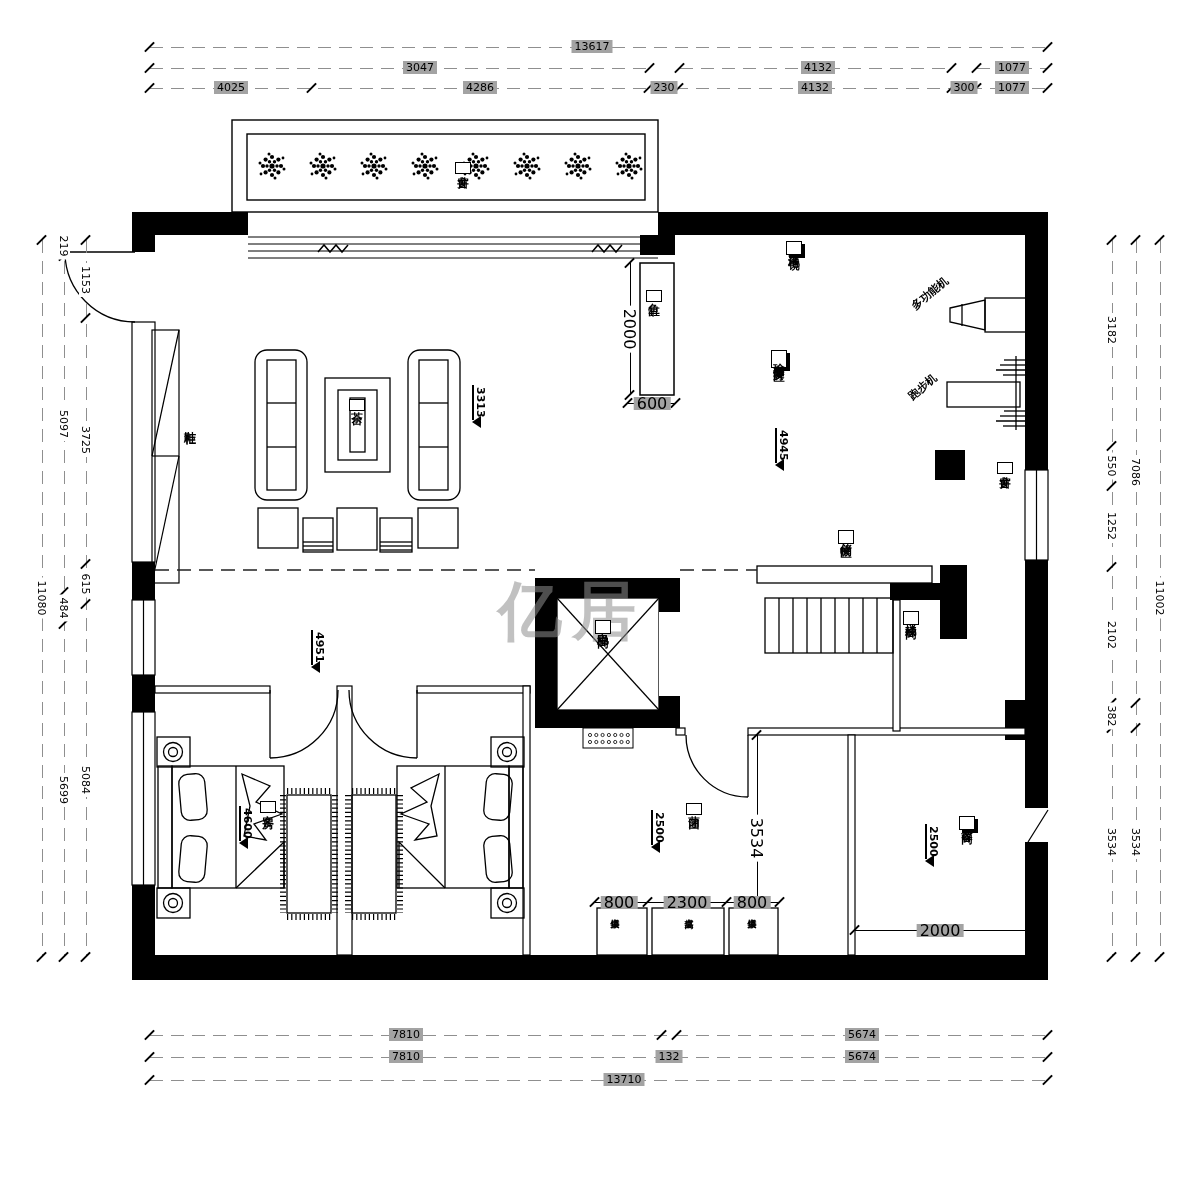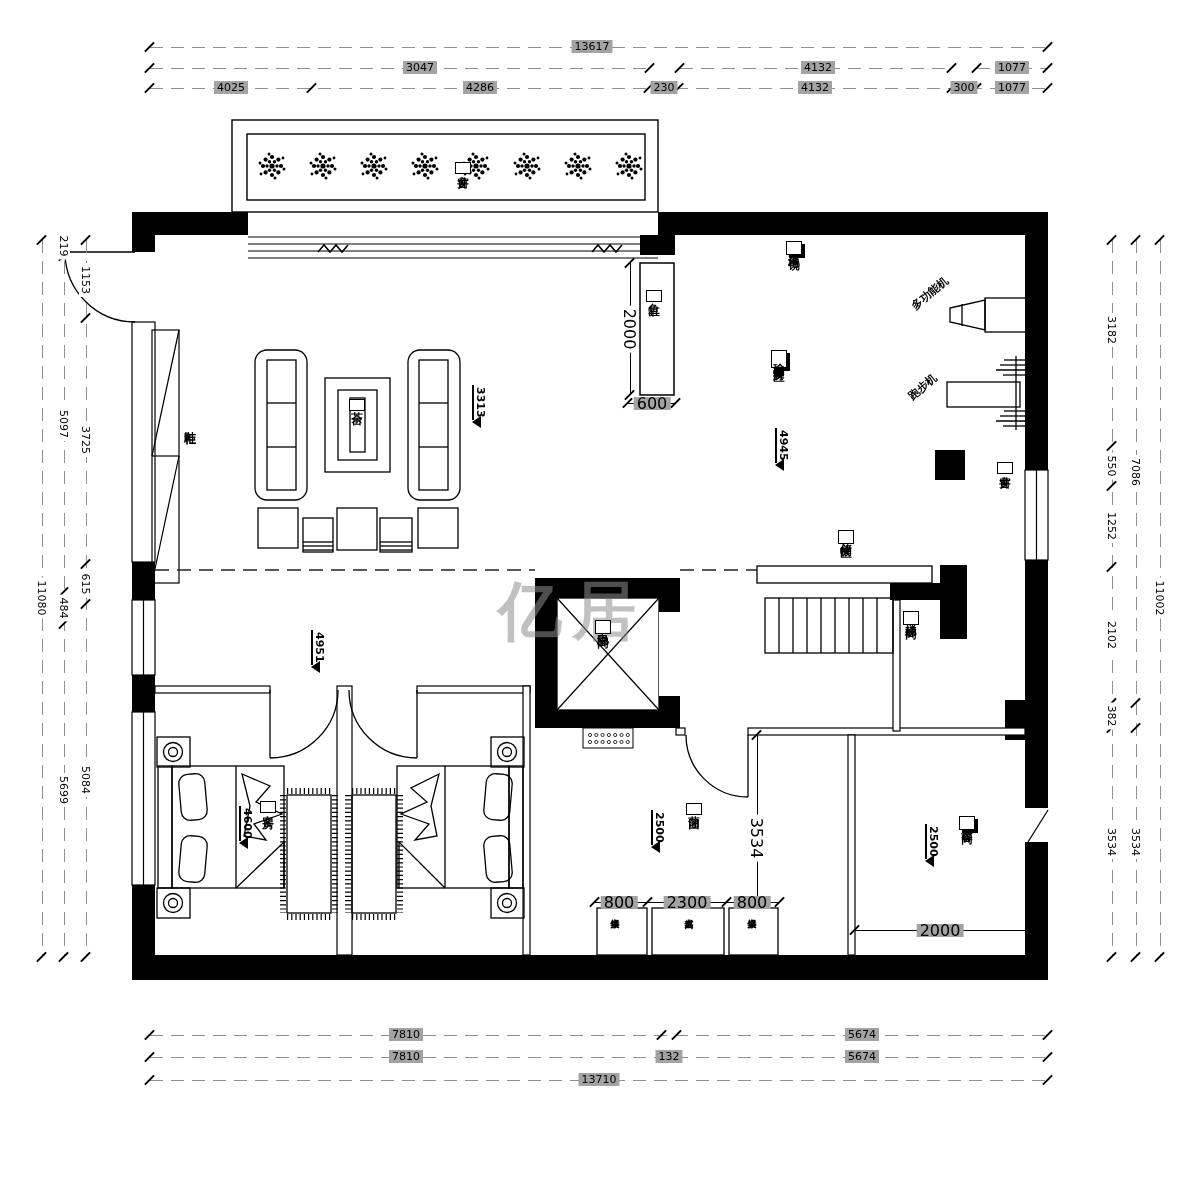--- a/index.html
+++ b/index.html
@@ -342,7 +342,7 @@
     <div class="dl-h" style="left:150px;top:1080px;width:898px"></div>
     <span class="tick" style="left:143px;top:1079px"></span>
       <span class="tick" style="left:1041px;top:1079px"></span>
-    <span class="hdim" style="left:599px;top:1073px">13710</span>
+    <span class="hdim" style="left:624px;top:1073px">13710</span>
   </div>
 
   <div>

